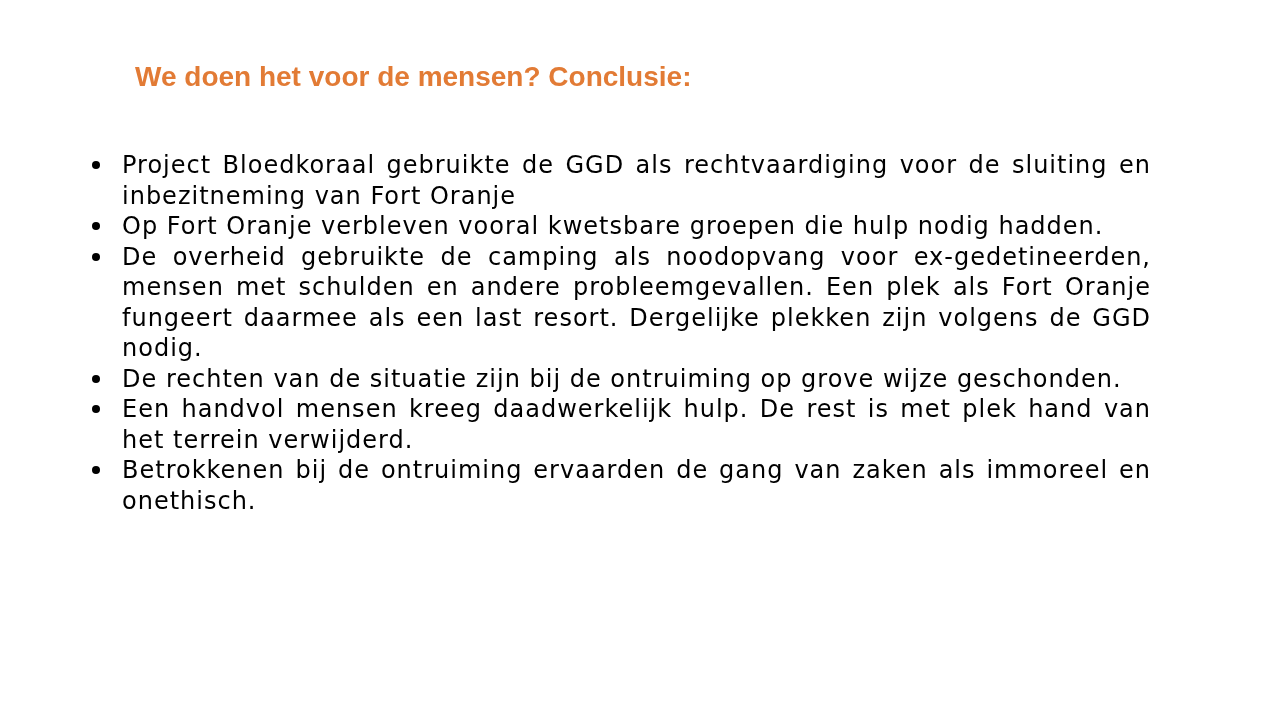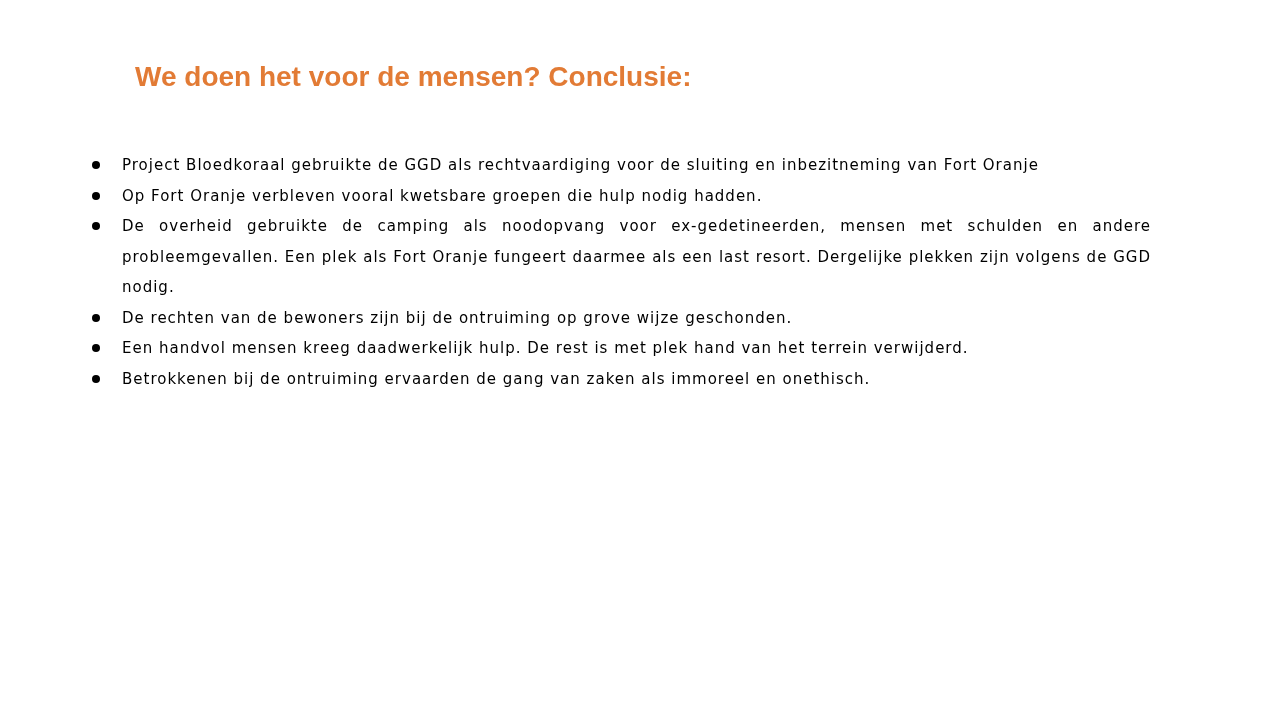--- a/index.html
+++ b/index.html
@@ -42,7 +42,7 @@
     position: relative;
     padding-left: 32px;
     margin: 0;
-    font-size: 15px;
+    font-size: 24px;
     line-height: 30.5px;
     letter-spacing: 1px;
     text-align: justify;

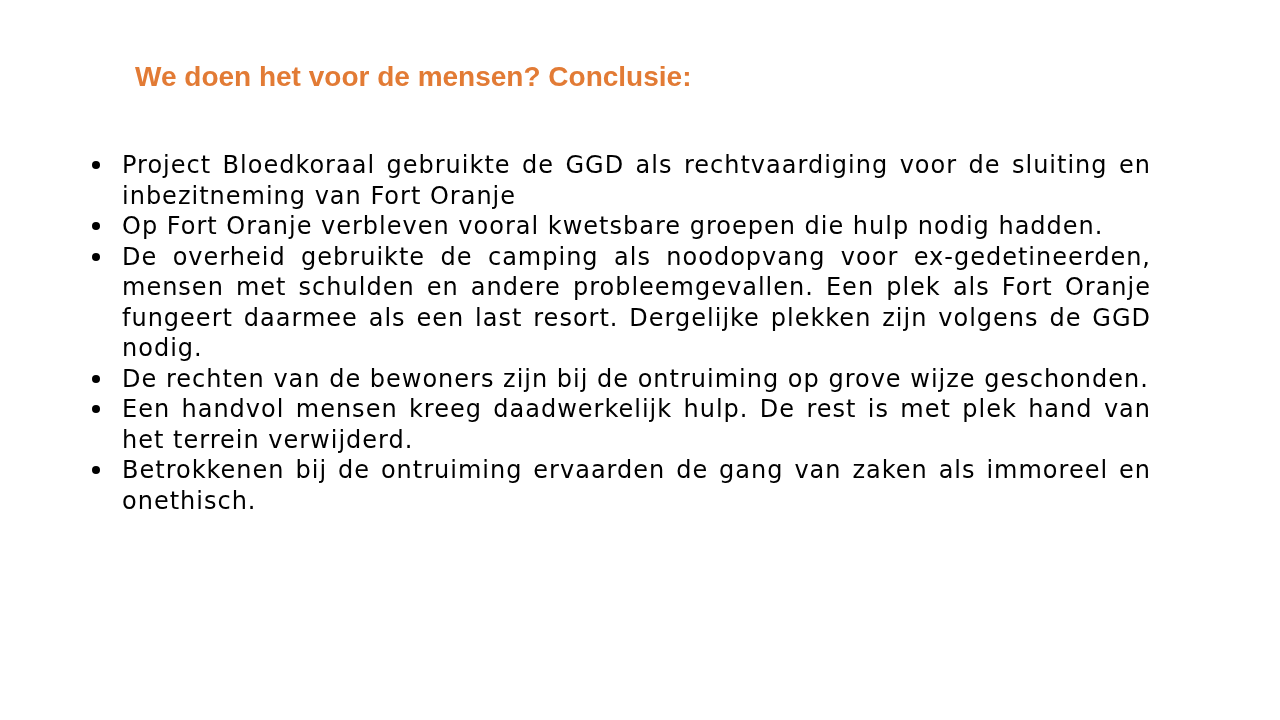--- a/index.html
+++ b/index.html
@@ -80,7 +80,7 @@
     </li>
     <li class="bullet-item">
       <span class="bullet-dot"></span>
-      <span>De rechten van de bewoners zijn bij de ontruiming op grove wijze geschonden.</span>
+      <span>De rechten van de situatie zijn bij de ontruiming op grove wijze geschonden.</span>
     </li>
     <li class="bullet-item">
       <span class="bullet-dot"></span>

